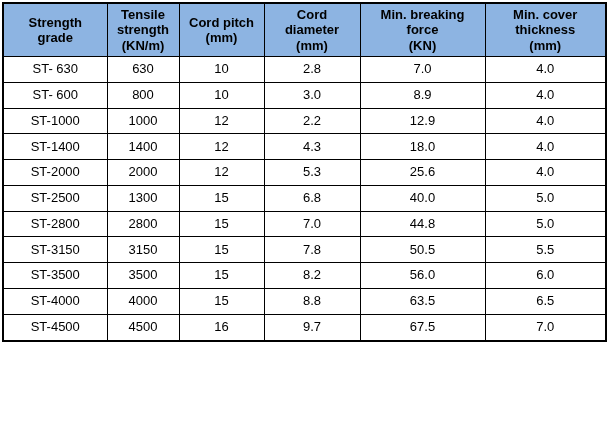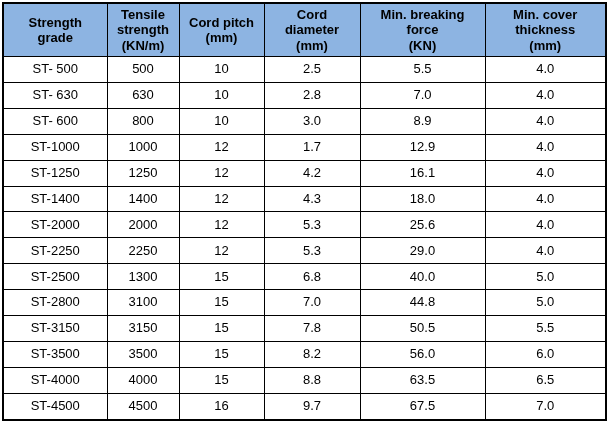--- a/index.html
+++ b/index.html
@@ -20,7 +20,7 @@
     border-collapse: collapse;
     table-layout: fixed;
     width: 603px;
-    height: 419px;
+    height: 340px;
     border: 2px solid #000000;
   }
   table.spec-table th,

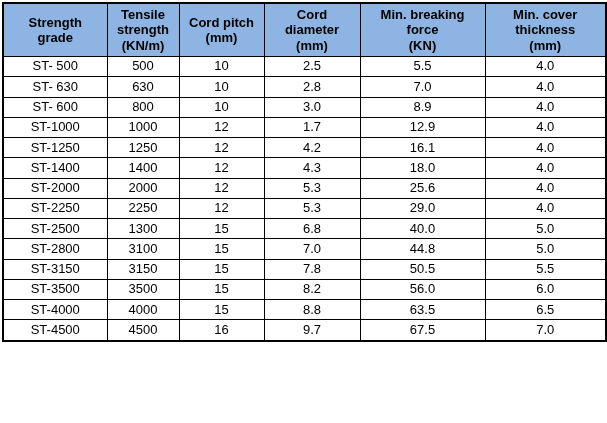--- a/index.html
+++ b/index.html
@@ -86,14 +86,6 @@
       </tr>
     </thead>
     <tbody>
-        <tr>
-          <td>ST- 500</td>
-          <td>500</td>
-          <td>10</td>
-          <td>2.5</td>
-          <td>5.5</td>
-          <td>4.0</td>
-        </tr>
         <tr>
           <td>ST- 630</td>
           <td>630</td>

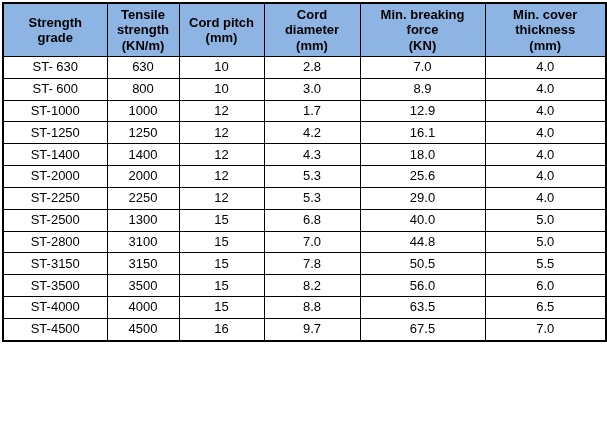--- a/index.html
+++ b/index.html
@@ -106,7 +106,7 @@
           <td>ST-1000</td>
           <td>1000</td>
           <td>12</td>
-          <td>1.7</td>
+          <td>2.2</td>
           <td>12.9</td>
           <td>4.0</td>
         </tr>

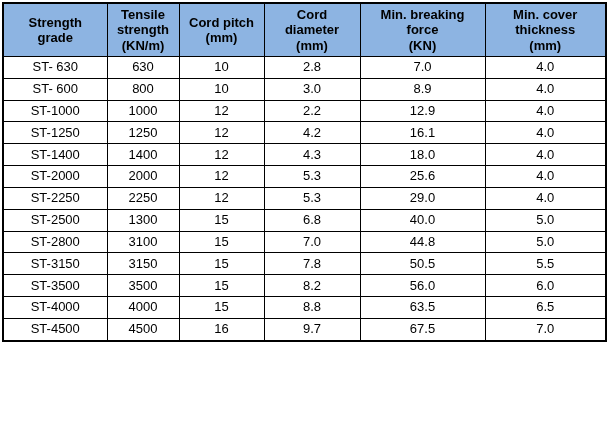--- a/index.html
+++ b/index.html
@@ -111,14 +111,6 @@
           <td>4.0</td>
         </tr>
         <tr>
-          <td>ST-1250</td>
-          <td>1250</td>
-          <td>12</td>
-          <td>4.2</td>
-          <td>16.1</td>
-          <td>4.0</td>
-        </tr>
-        <tr>
           <td>ST-1400</td>
           <td>1400</td>
           <td>12</td>

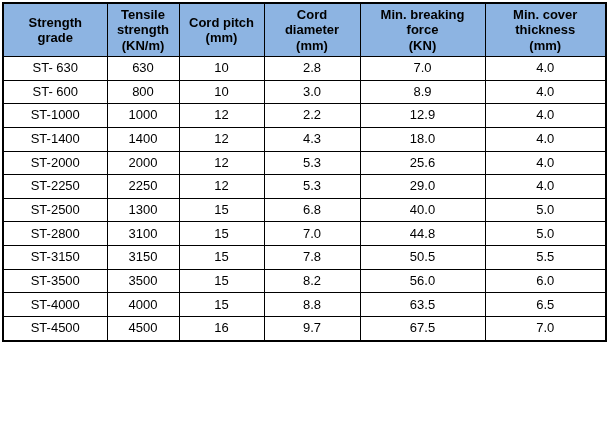--- a/index.html
+++ b/index.html
@@ -127,14 +127,6 @@
           <td>4.0</td>
         </tr>
         <tr>
-          <td>ST-2250</td>
-          <td>2250</td>
-          <td>12</td>
-          <td>5.3</td>
-          <td>29.0</td>
-          <td>4.0</td>
-        </tr>
-        <tr>
           <td>ST-2500</td>
           <td>1300</td>
           <td>15</td>

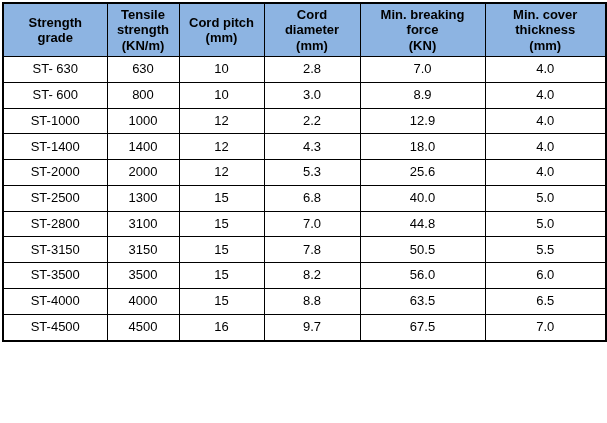--- a/index.html
+++ b/index.html
@@ -136,7 +136,7 @@
         </tr>
         <tr>
           <td>ST-2800</td>
-          <td>3100</td>
+          <td>2800</td>
           <td>15</td>
           <td>7.0</td>
           <td>44.8</td>

